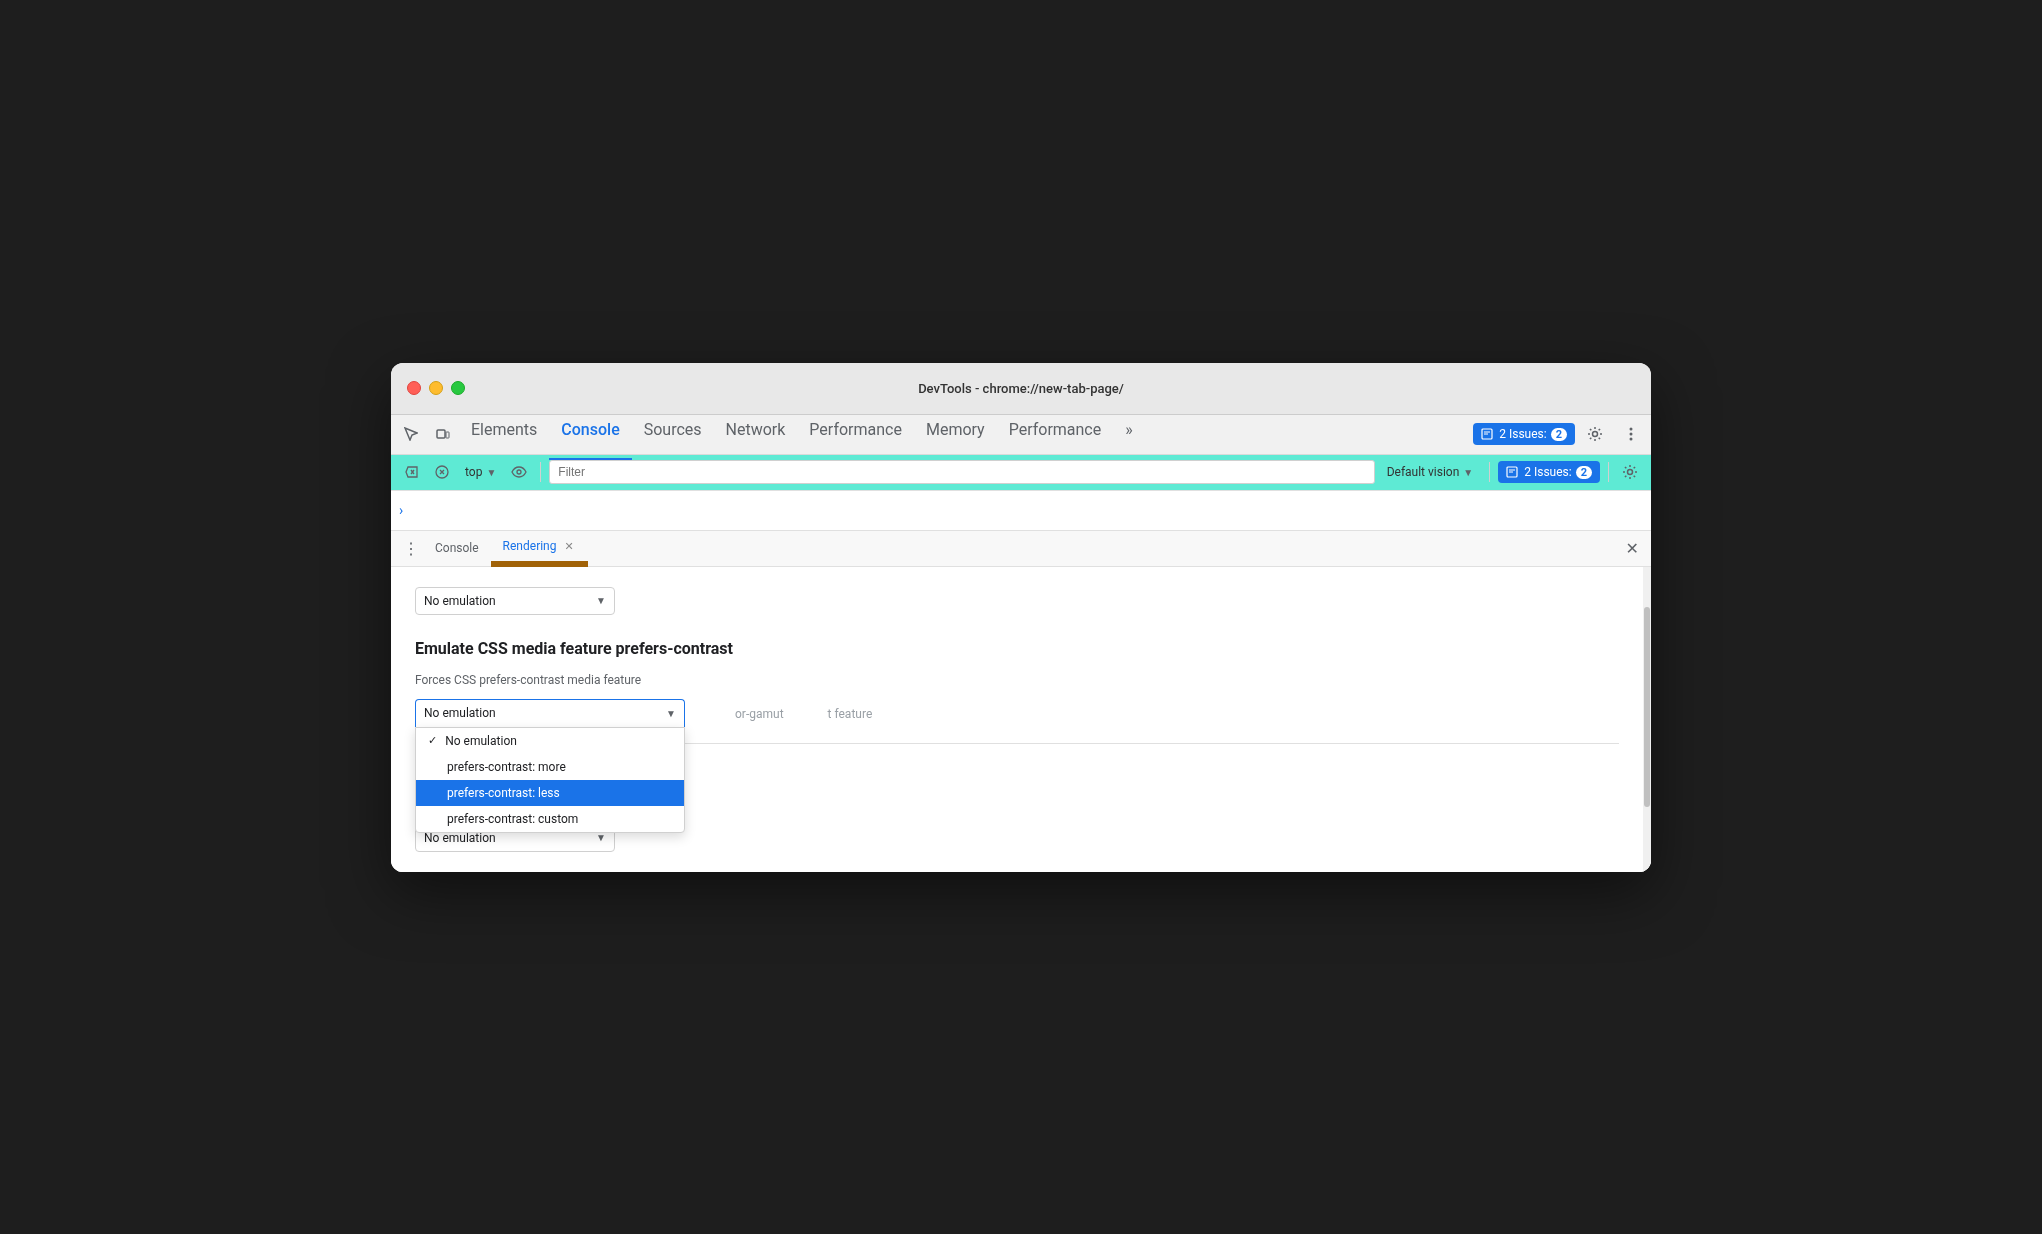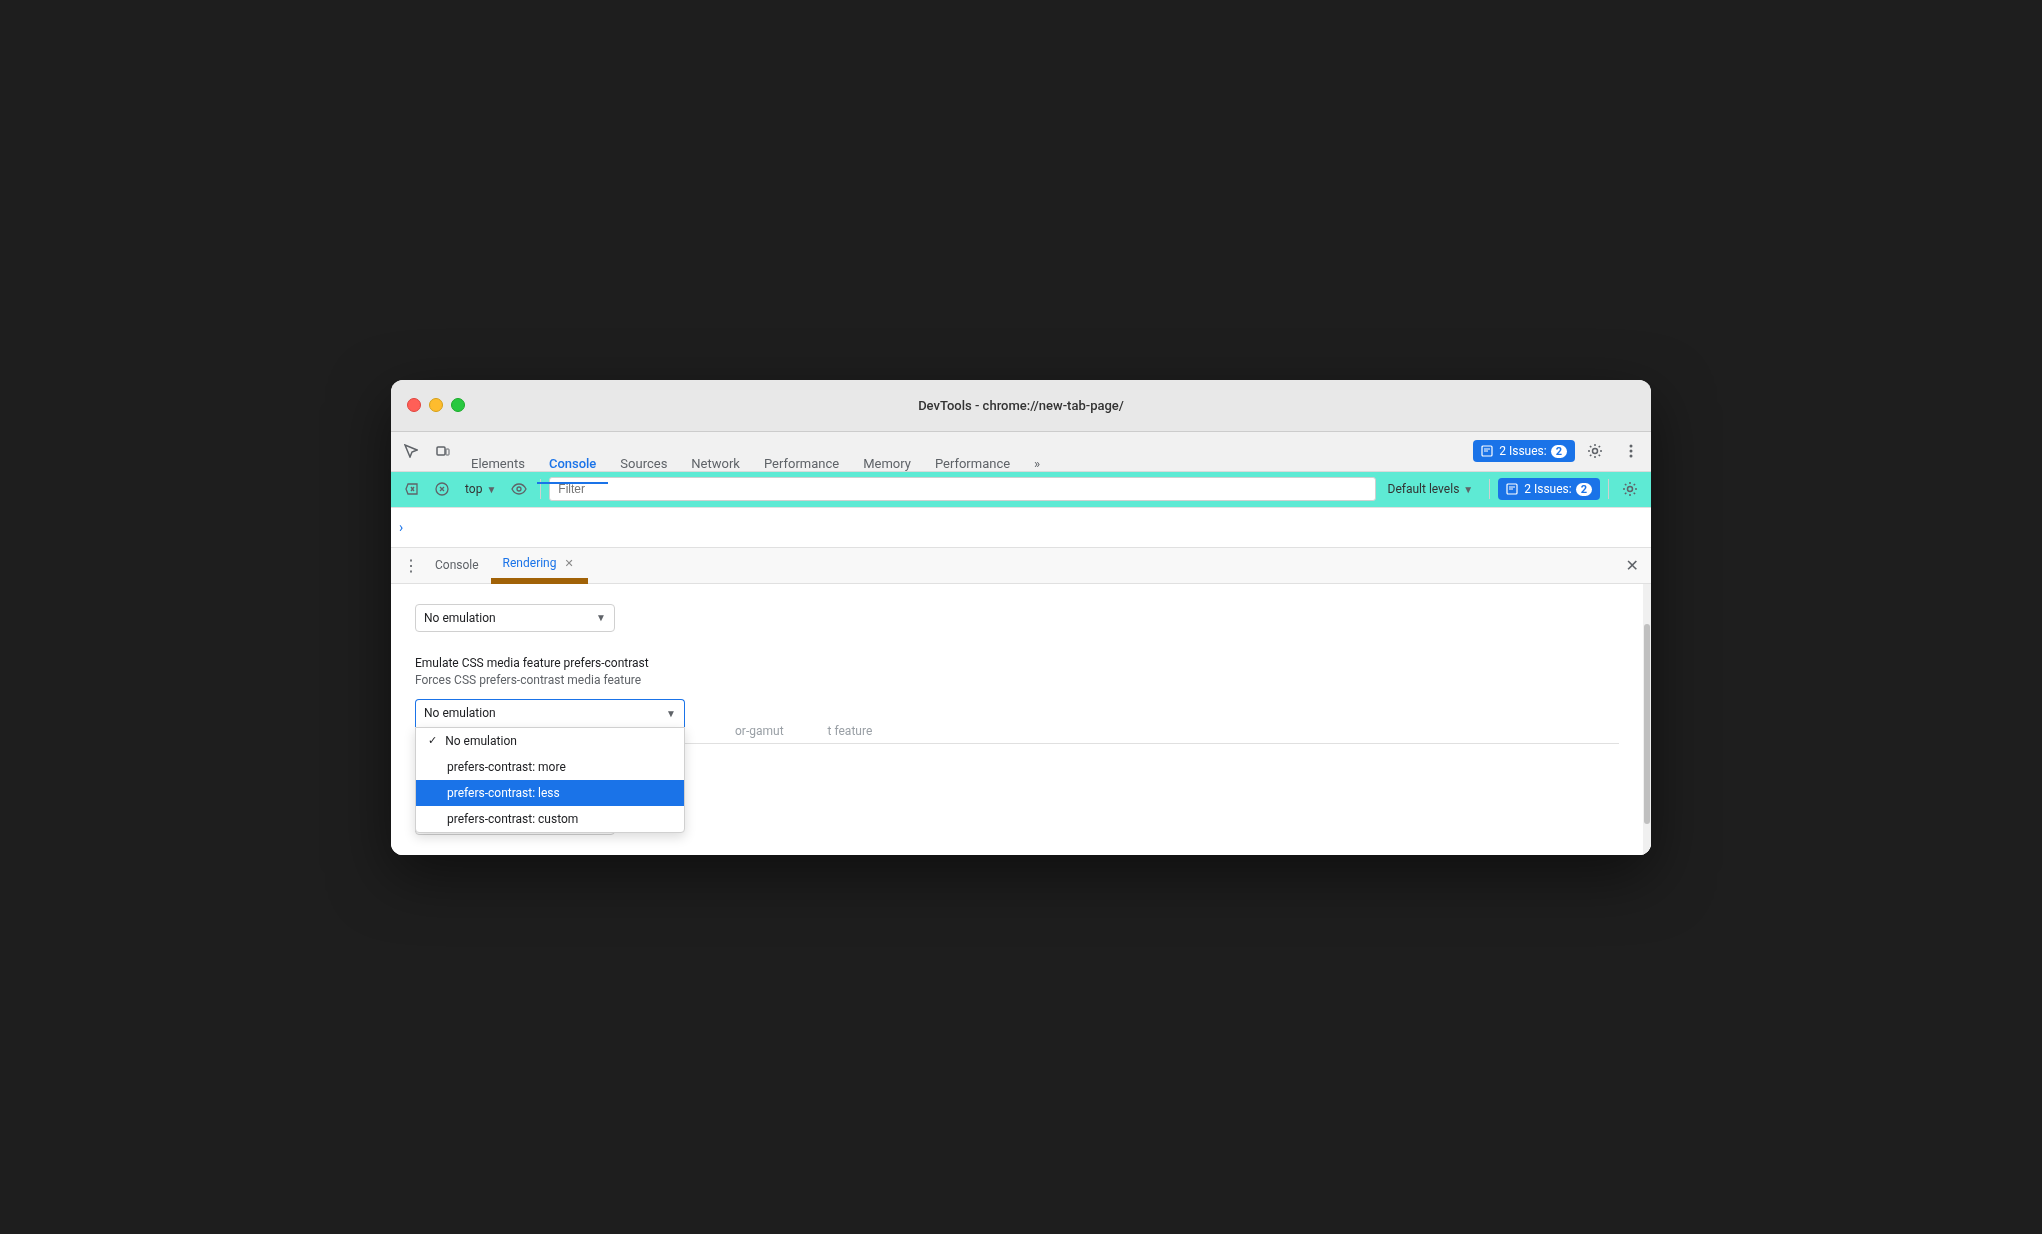--- a/index.html
+++ b/index.html
@@ -79,14 +79,13 @@
       padding: 0 12px;
       height: 40px;
       display: flex;
-      align-items: center;
-      font-size: 13px;
+      font-size: 16px;
       color: #5f6368;
       cursor: pointer;
       white-space: nowrap;
       border-bottom: 2px solid transparent;
       position: relative;
-      top: 13px;
+      top: 6px;
     }
     .tab-item.active {
       color: #1a73e8;

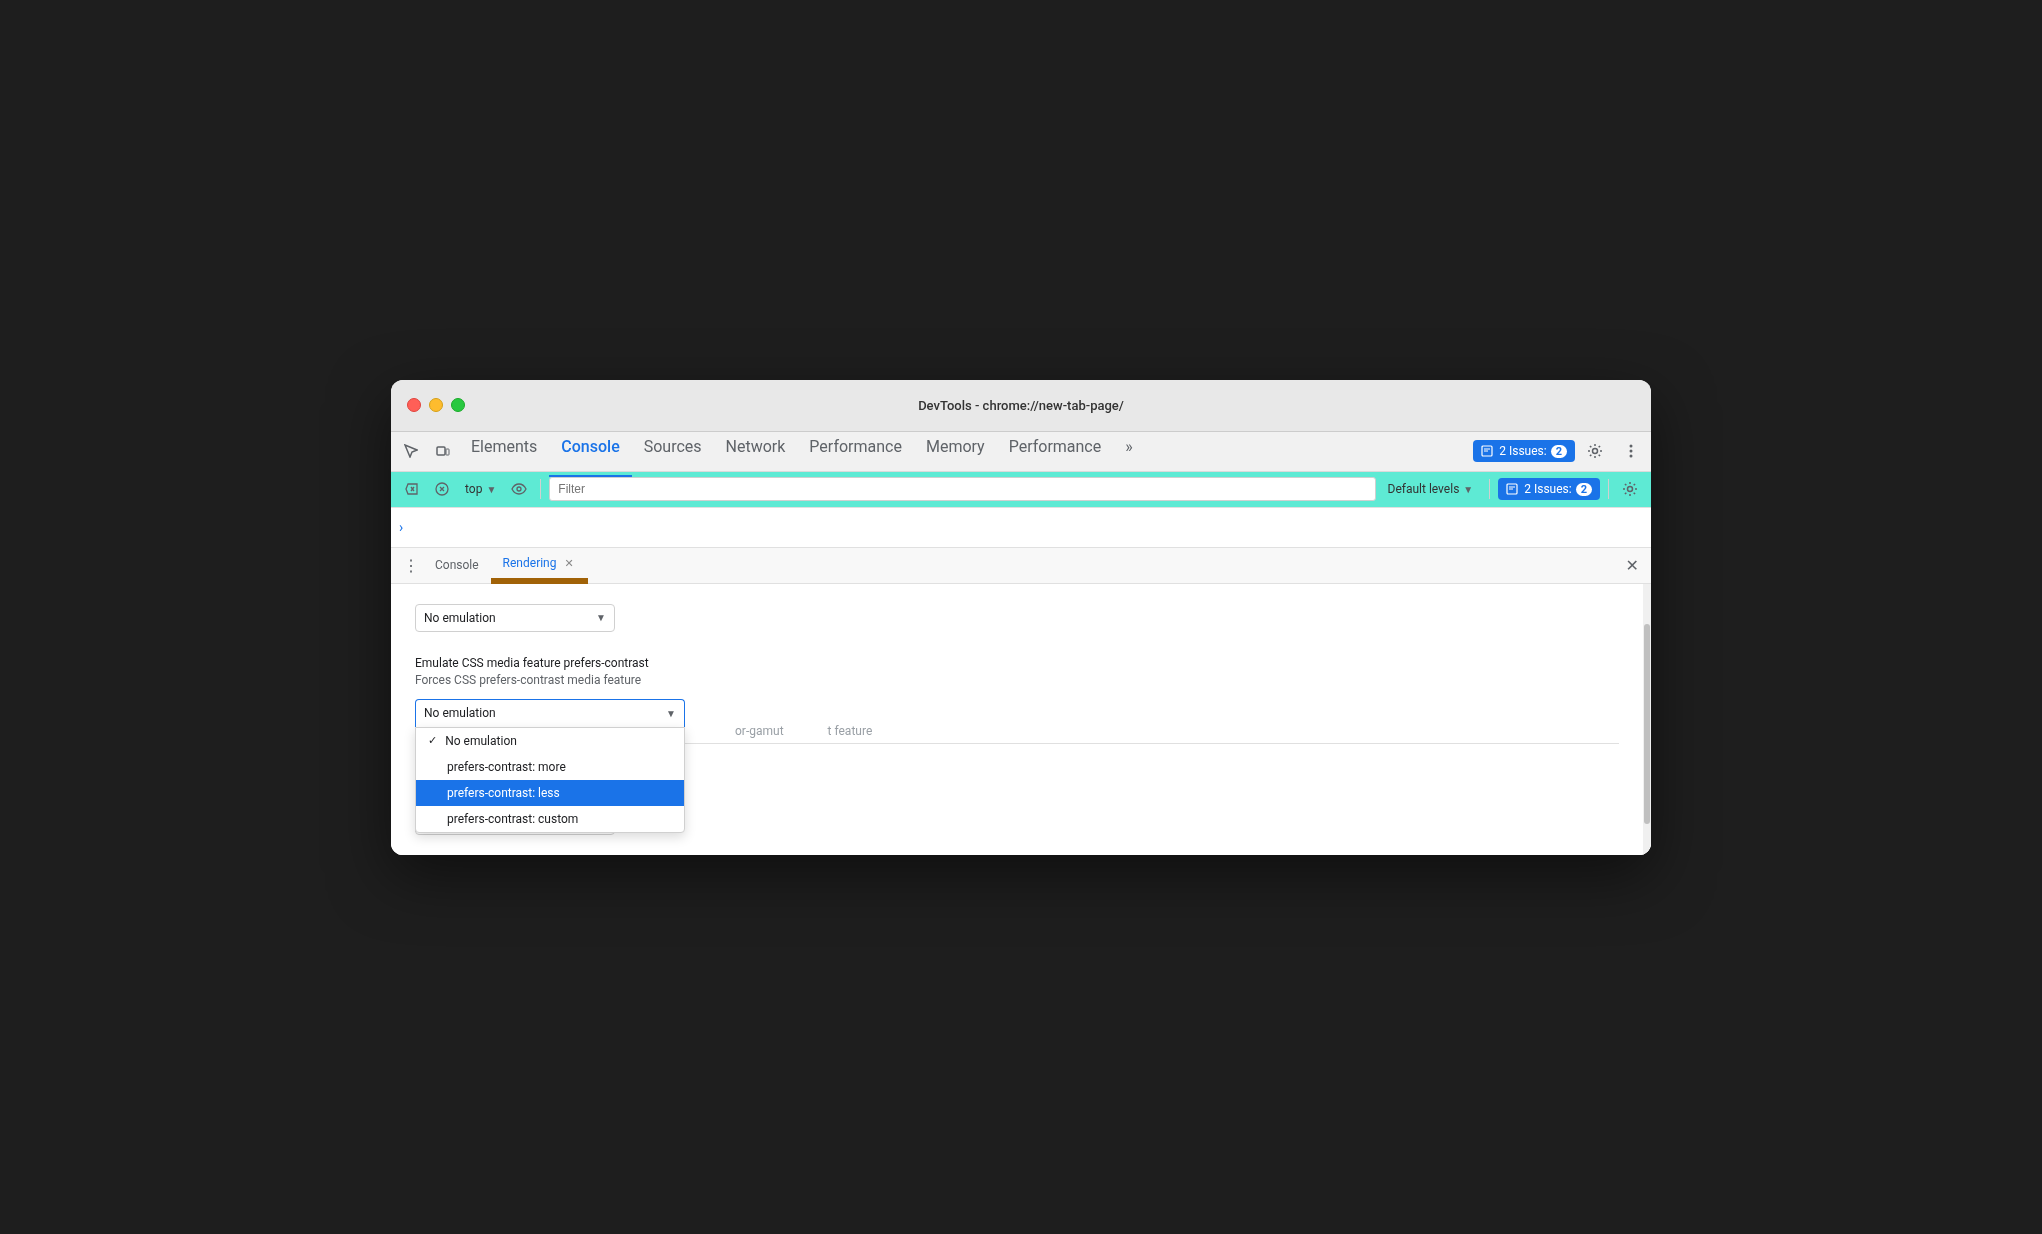--- a/index.html
+++ b/index.html
@@ -476,7 +476,7 @@
       <div class="separator-v"></div>
       <input class="filter-input" type="text" placeholder="Filter" style="">
       <div class="default-levels">
-        <span>Default levels</span>
+        <span>Default vision</span>
         <span style="font-size:10px; color:#5f6368;">▼</span>
       </div>
       <div class="separator-v"></div>

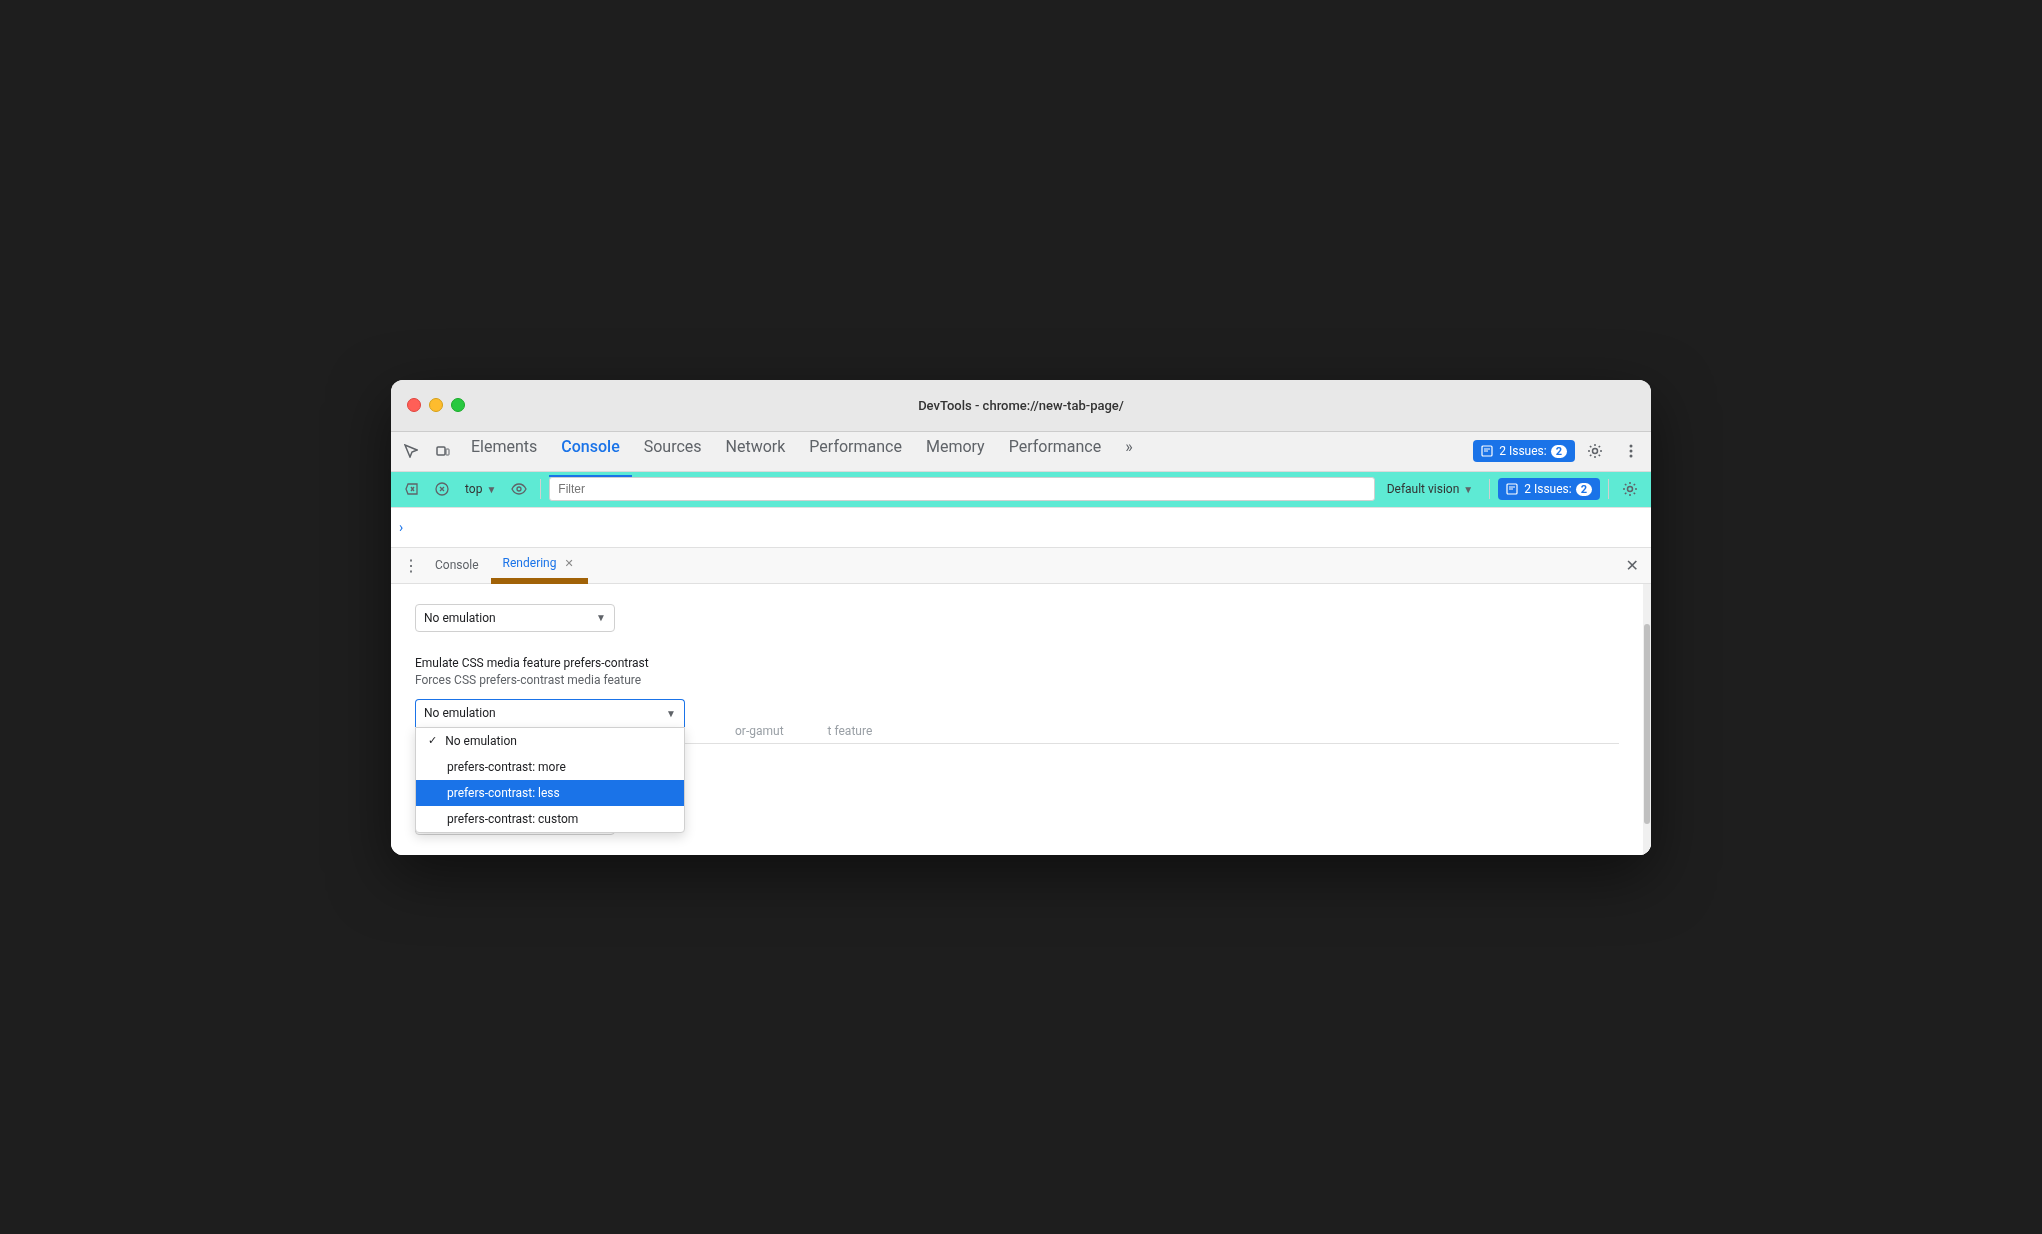--- a/index.html
+++ b/index.html
@@ -274,10 +274,10 @@
     }
     
     .section-title {
-      font-size: 12px;
-      font-weight: 400;
+      font-size: 16px;
+      font-weight: 700;
       color: #202124;
-      margin-bottom: 3px;
+      margin-bottom: 15px;
     }
     .section-desc {
       font-size: 12px;

